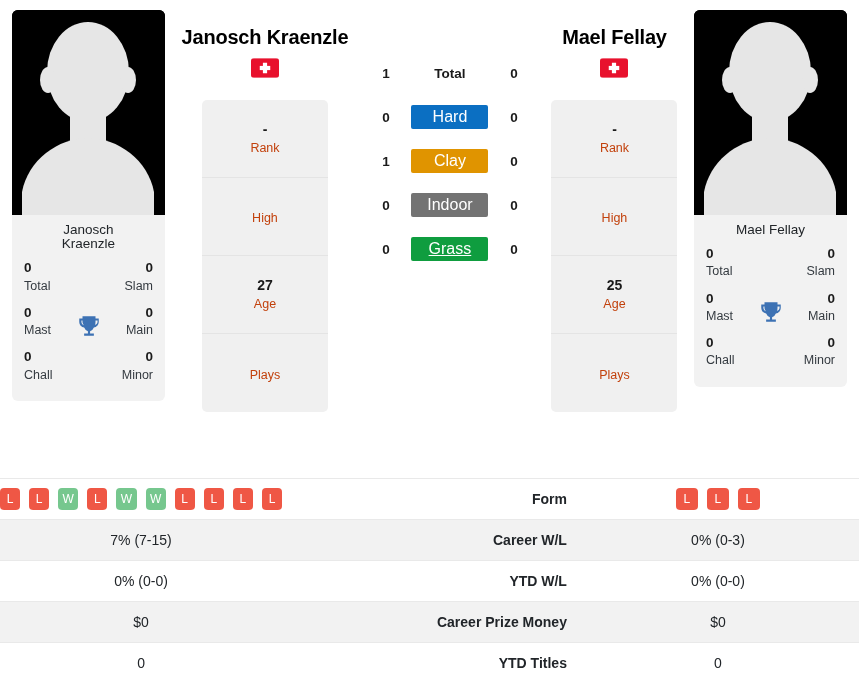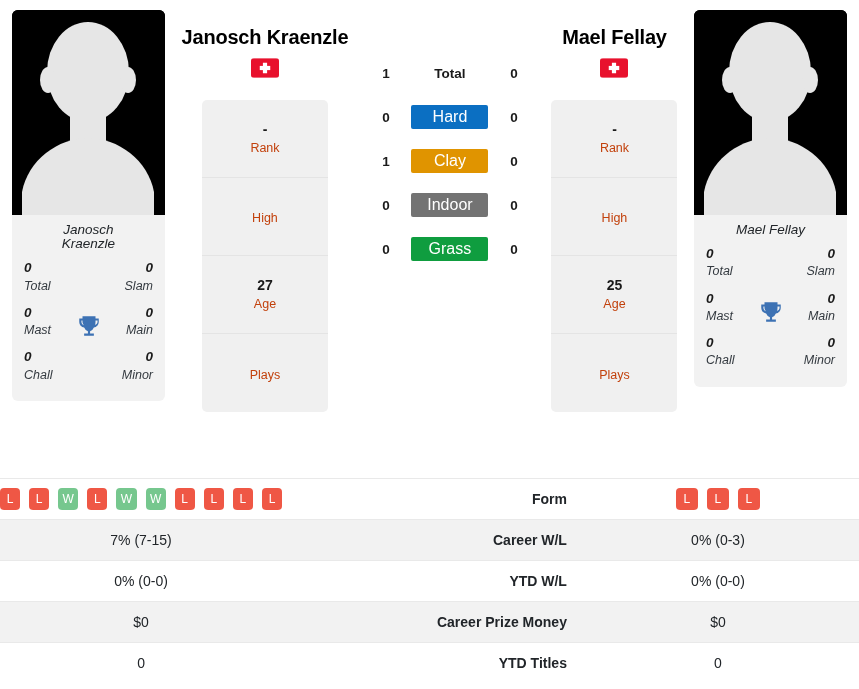--- a/index.html
+++ b/index.html
@@ -29,7 +29,6 @@
     background: #f2f2f2;
     border-radius: 6px;
     overflow: hidden;
-    font-style: italic;
   }
   .photo {
     width: 100%;

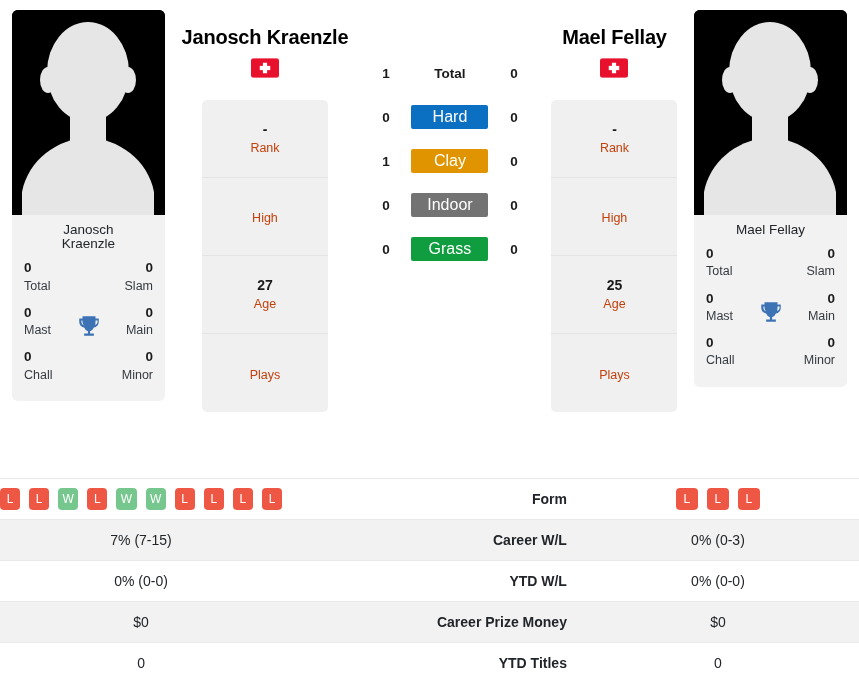--- a/index.html
+++ b/index.html
@@ -322,7 +322,7 @@
         <div class="compare-row">
           <div class="cmp-score">0</div>
           <div class="cmp-mid">
-            <span class="surface-badge" style="background: rgb(15, 157, 63);">Grass</span>
+            <span class="surface-badge" style="background: rgb(15, 157, 63); text-decoration: underline;">Grass</span>
           </div>
           <div class="cmp-score">0</div>
         </div>

